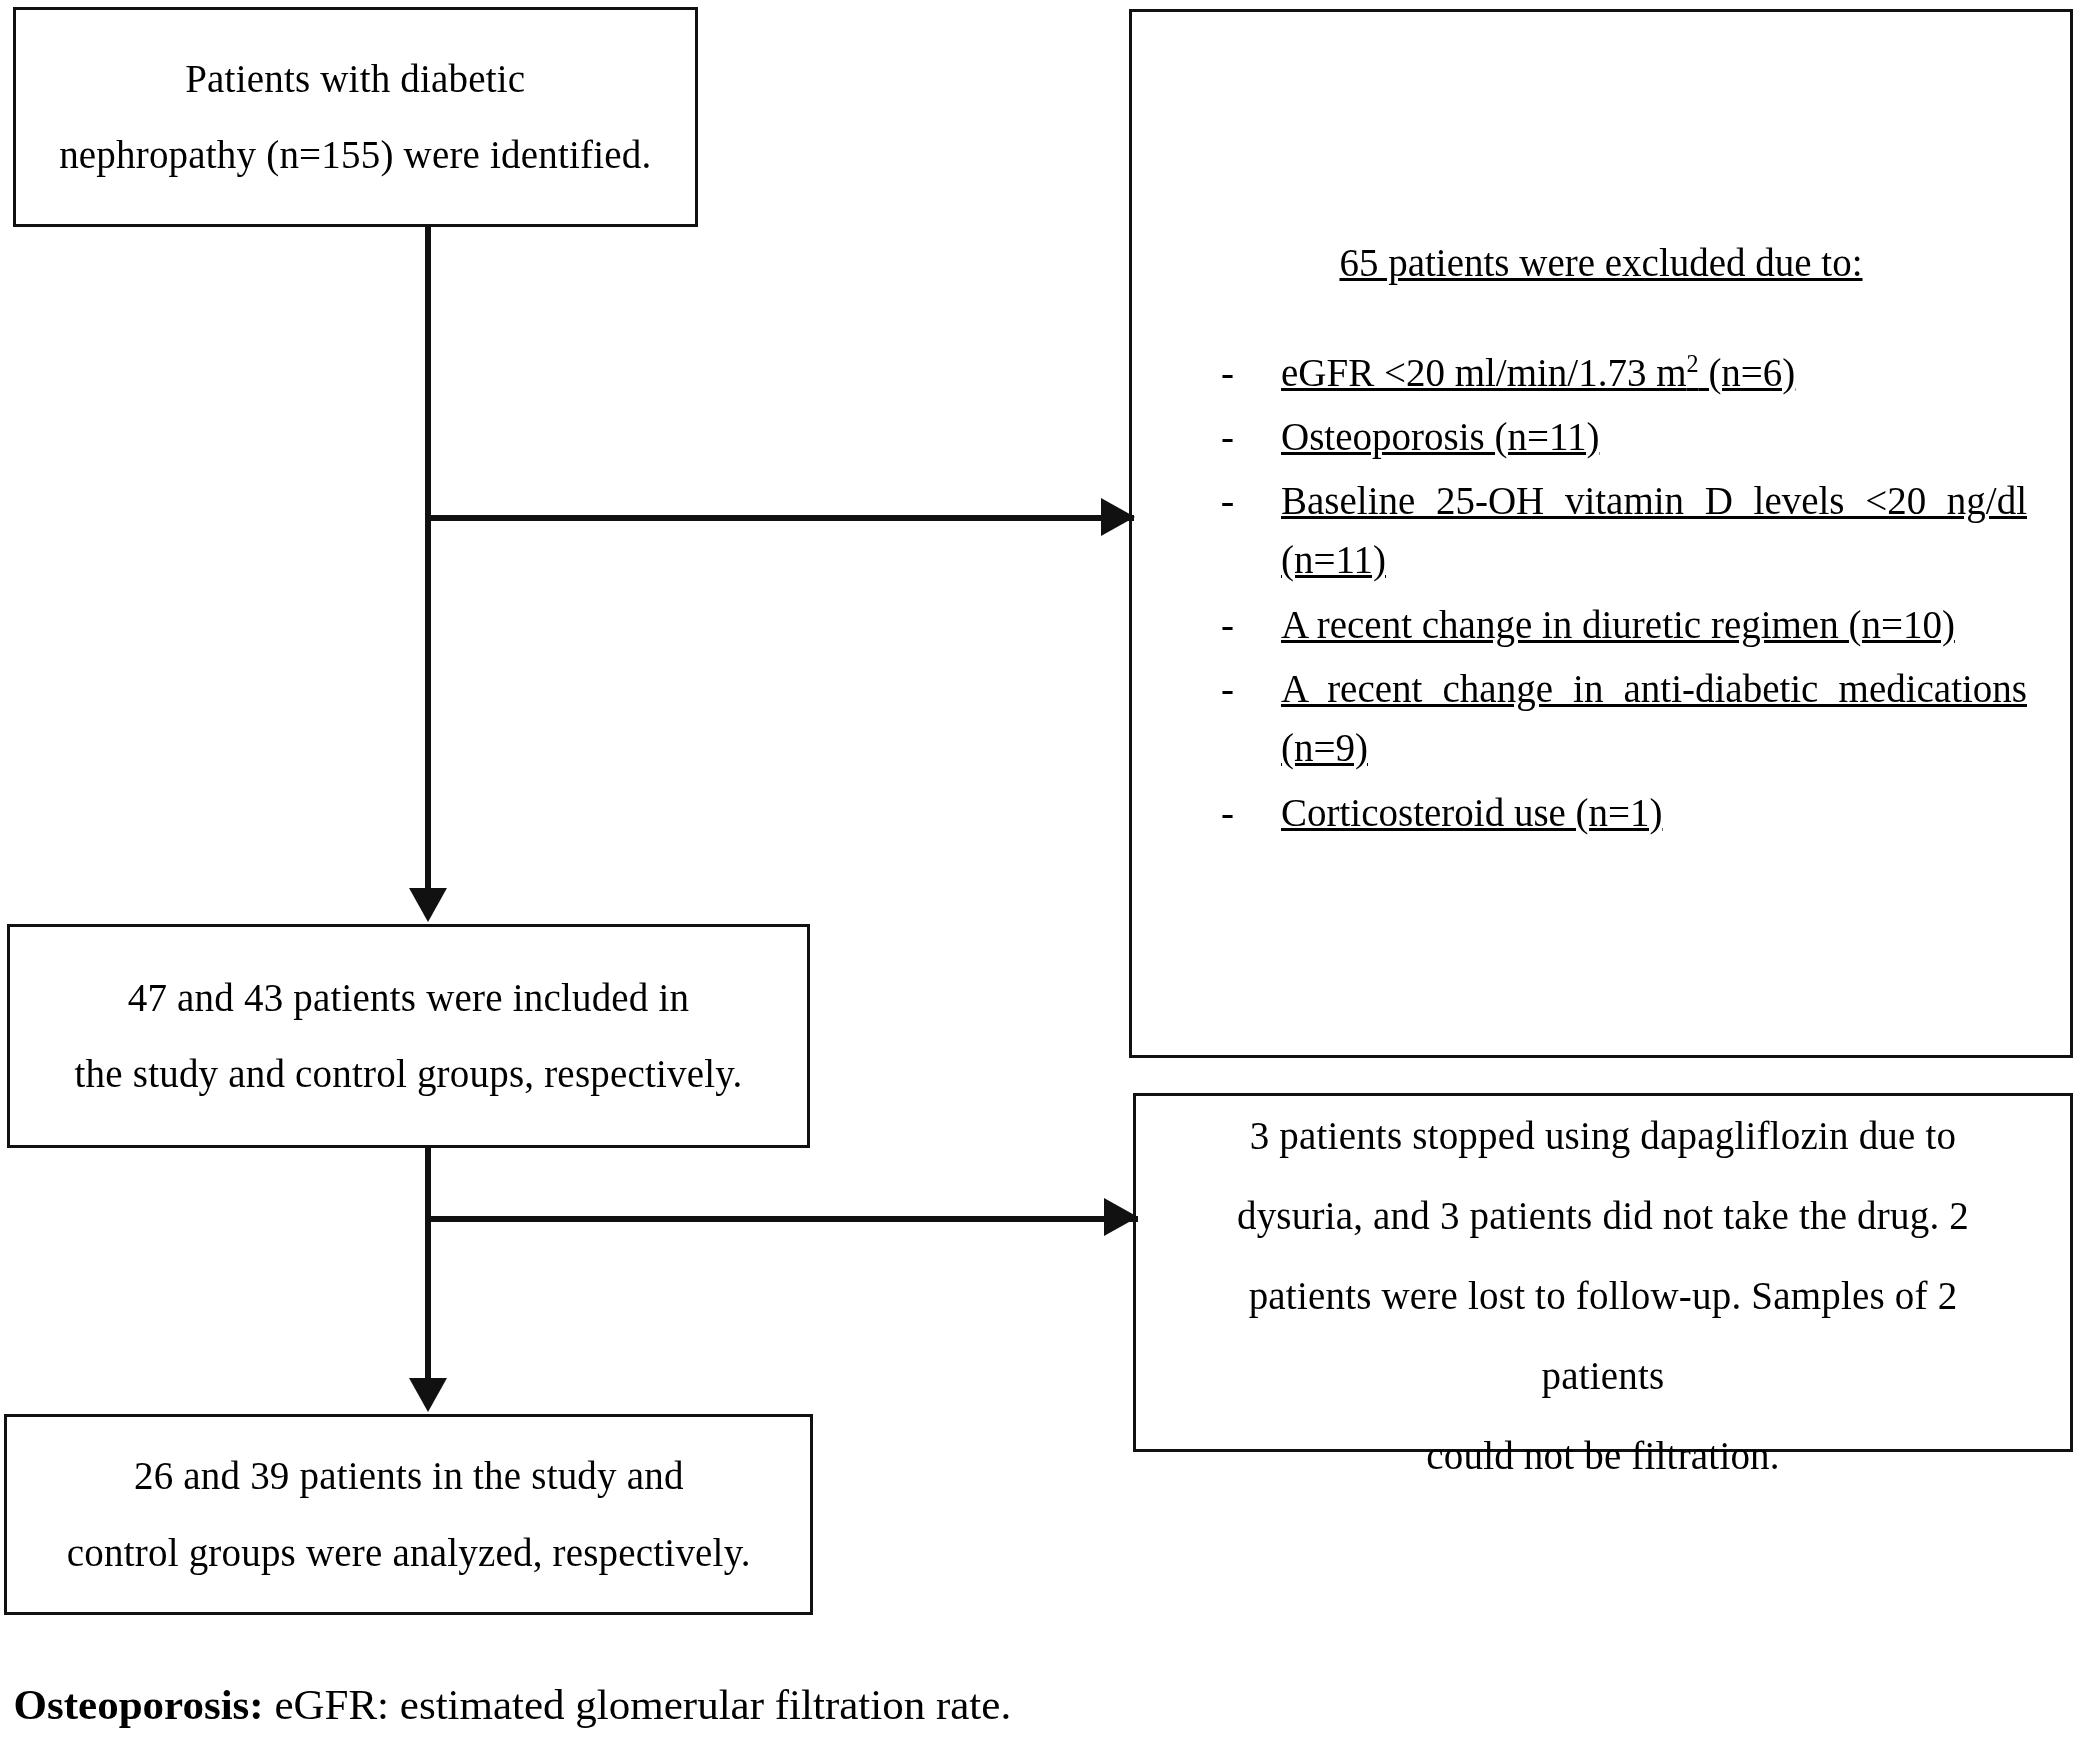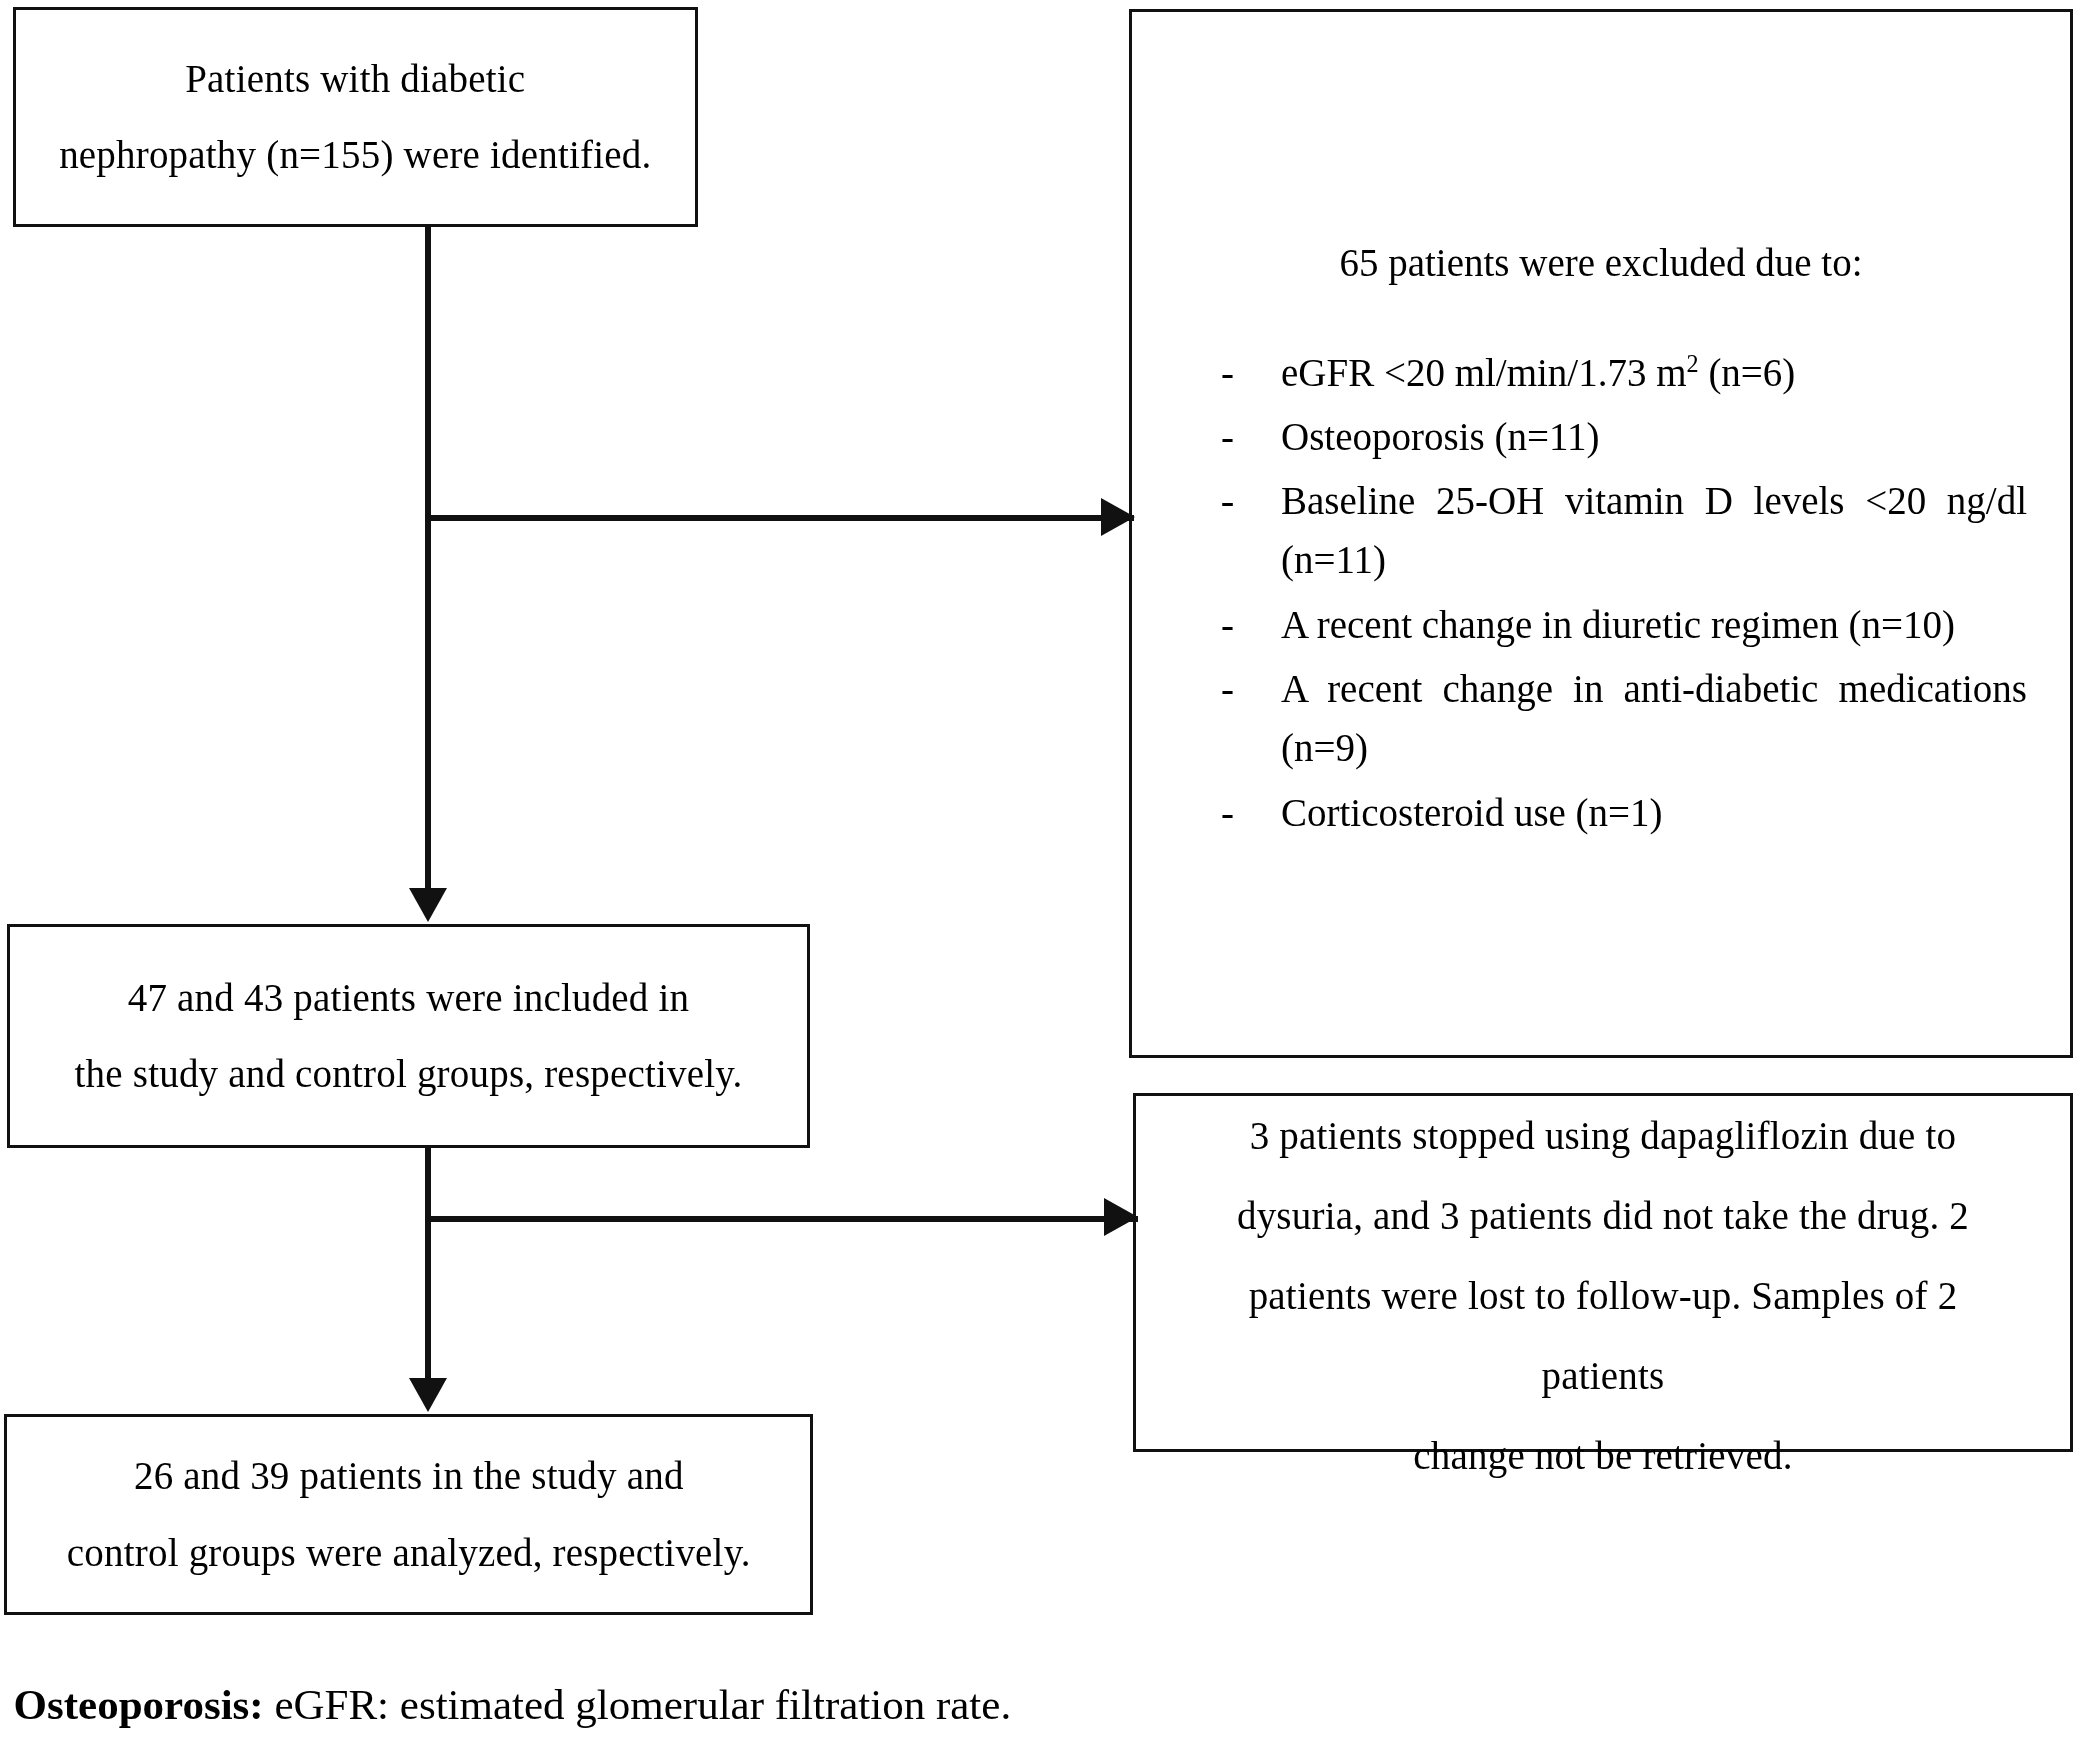--- a/index.html
+++ b/index.html
@@ -82,6 +82,7 @@
     width: 944px;
     height: 1049px;
     padding: 0;
+    text-decoration: underline;
   }
   #excluded-heading {
     text-align: center;

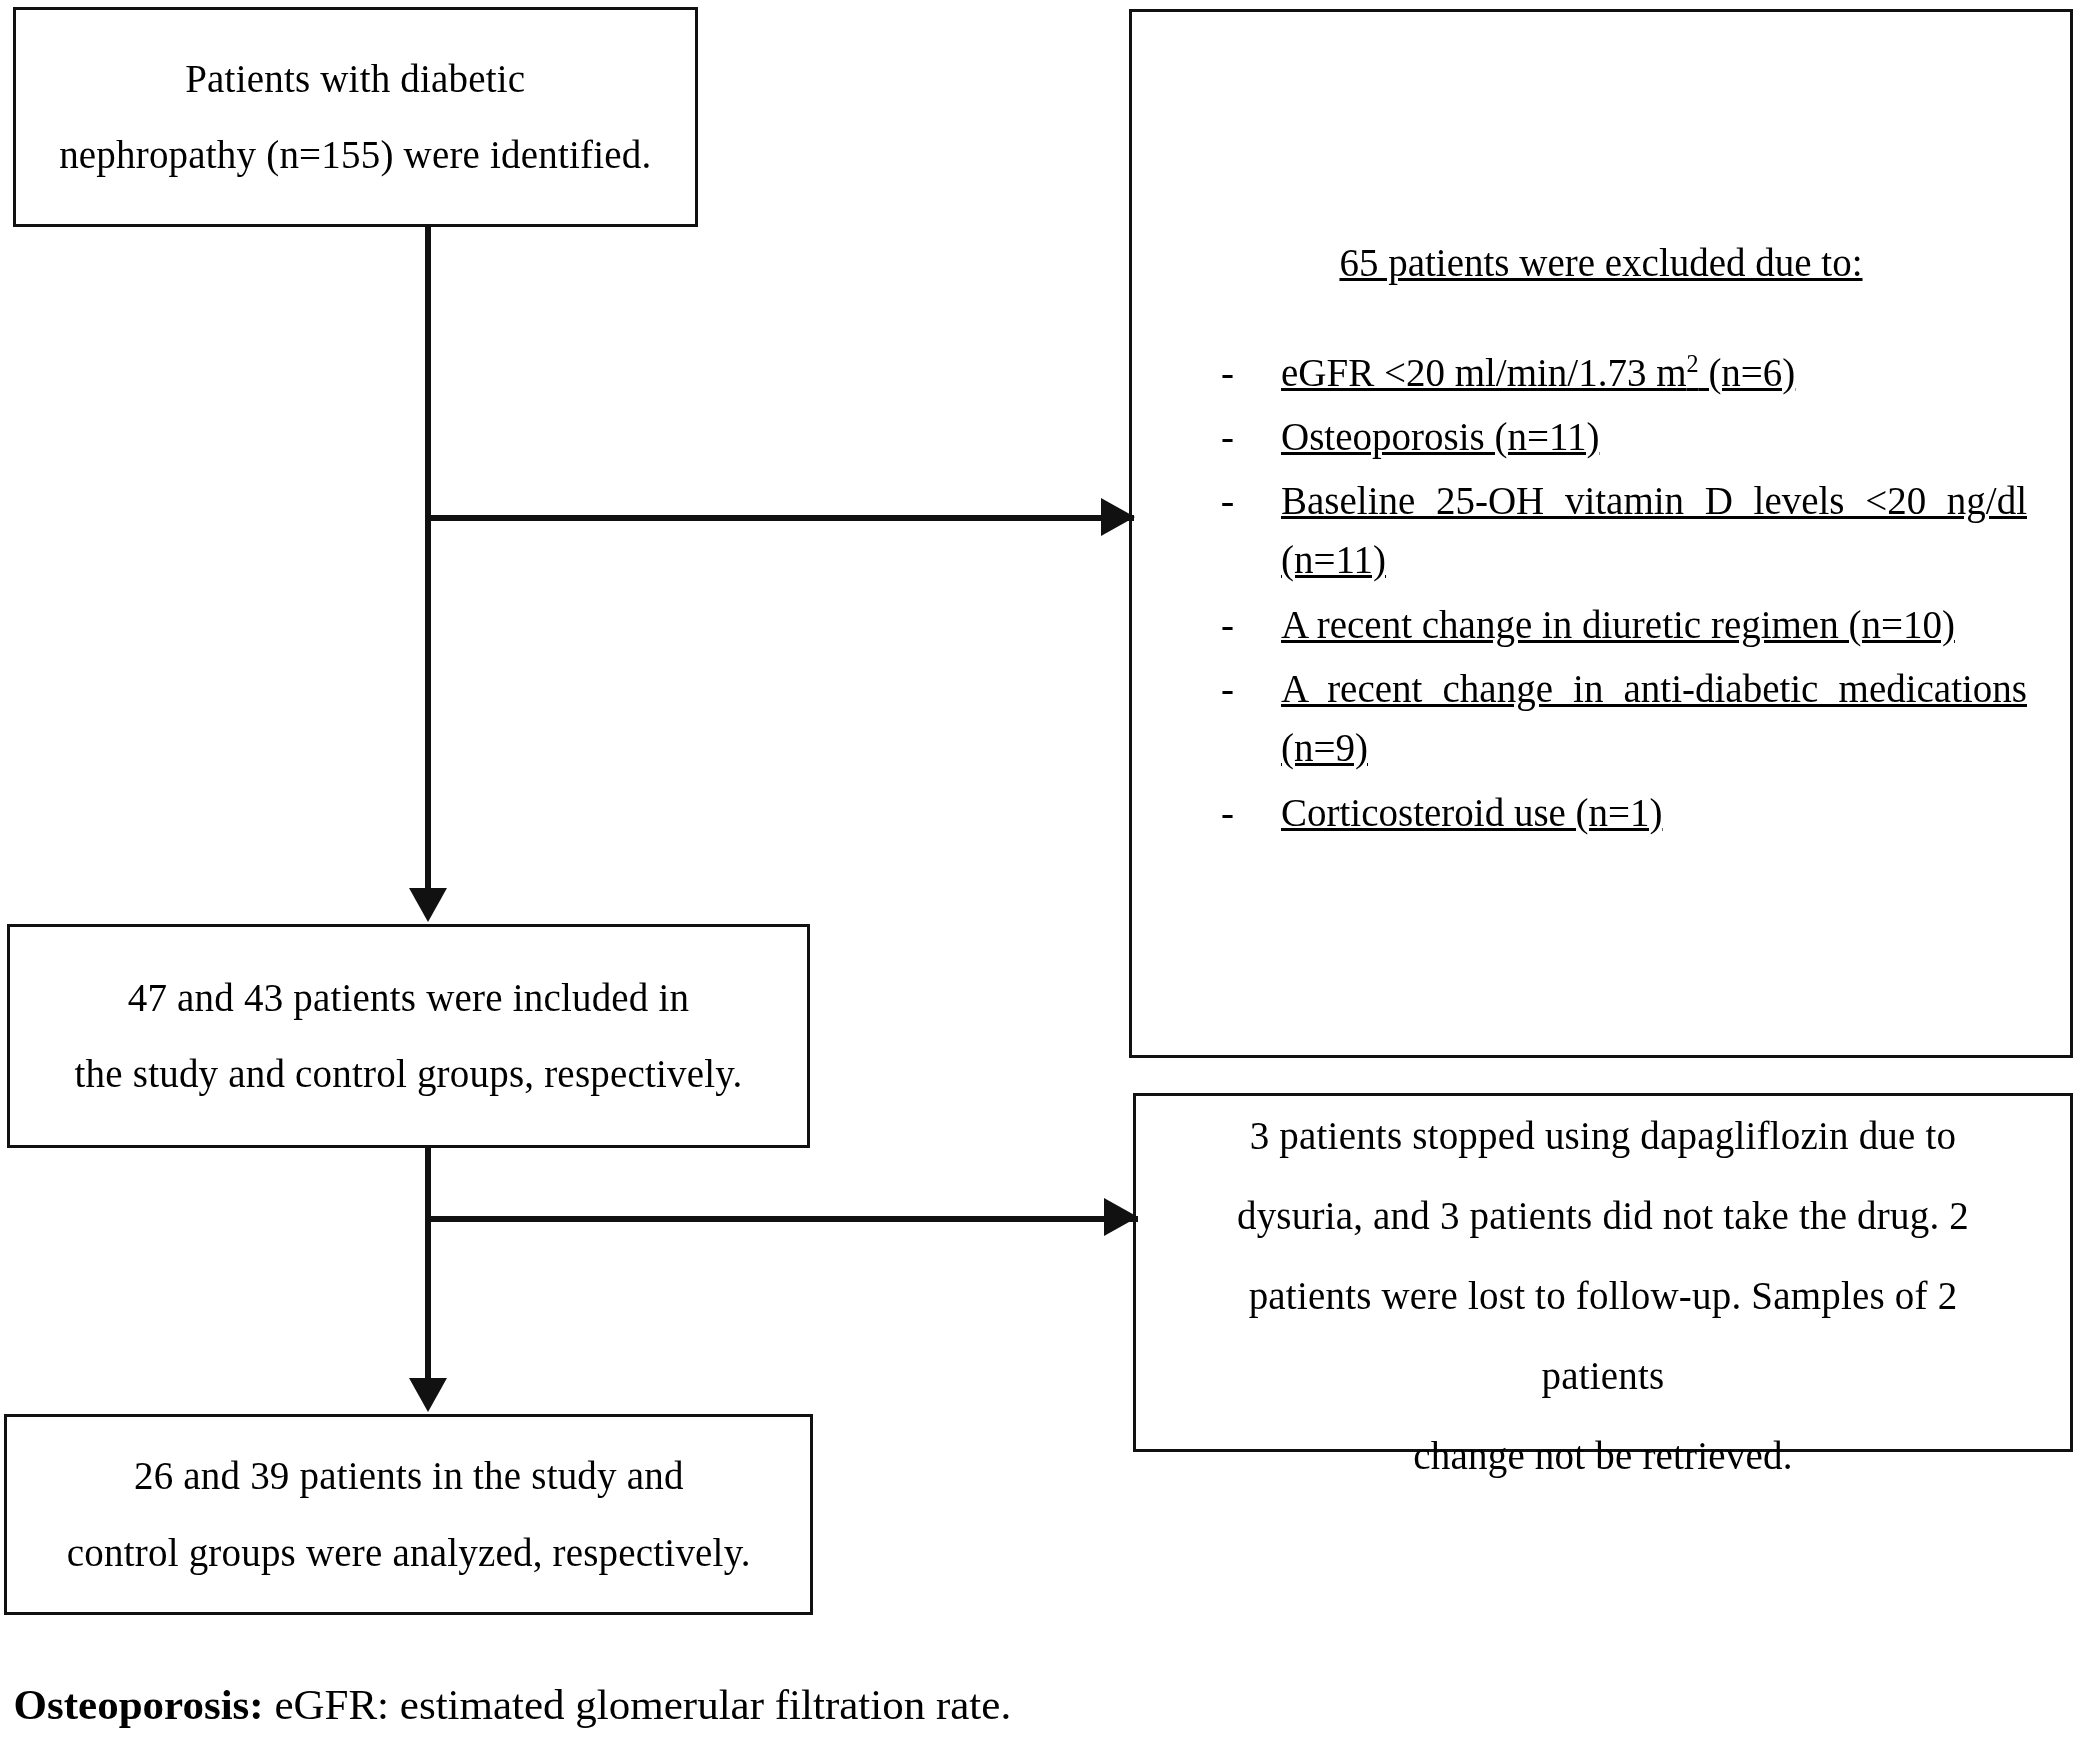--- a/index.html
+++ b/index.html
@@ -241,7 +241,7 @@
       <span>3 patients stopped using dapagliflozin due to</span><br>
       <span>dysuria, and 3 patients did not take the drug. 2</span><br>
       <span>patients were lost to follow-up. Samples of 2 patients</span><br>
-      <span>change not be retrieved.</span>
+      <span>could not be filtration.</span>
     </div>
   </div>
 

